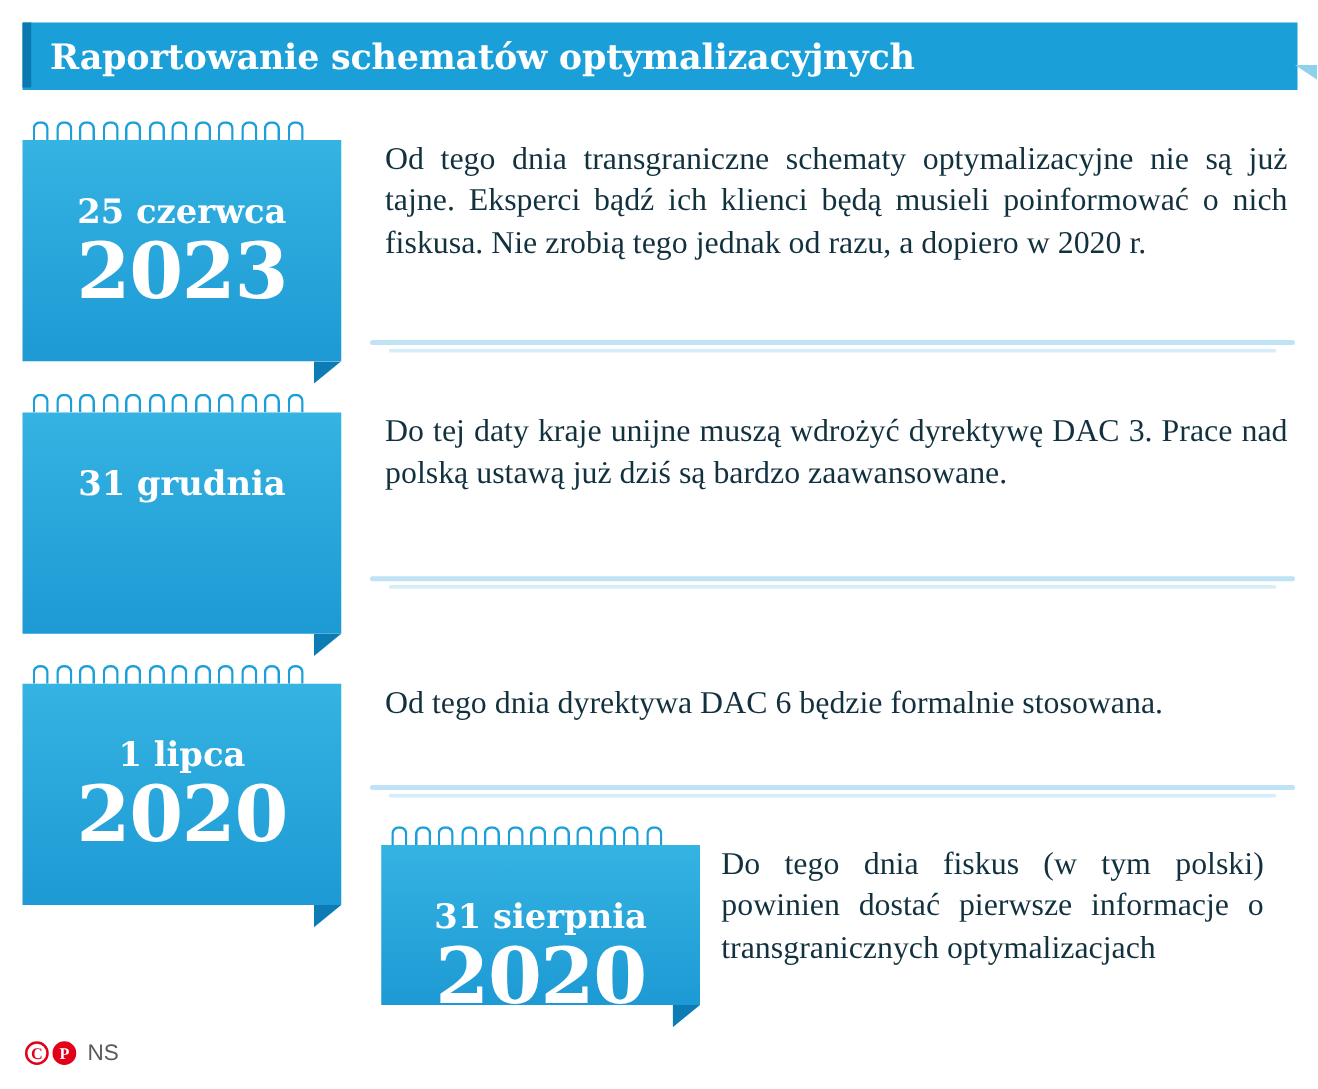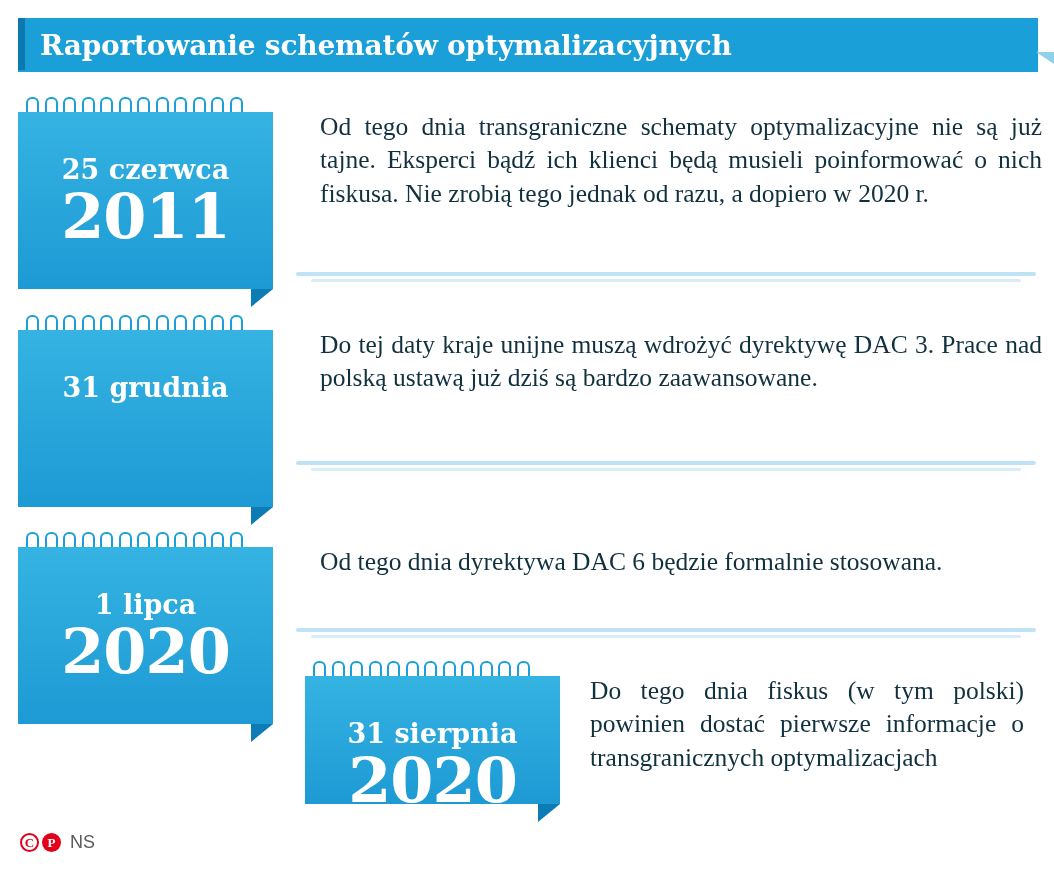--- a/index.html
+++ b/index.html
@@ -132,7 +132,7 @@
   
   .txt {
     flex: 1;
-    padding-left: 47px;
+    padding-left: 35px;
     padding-top: 14px;
     box-sizing: border-box;
   }

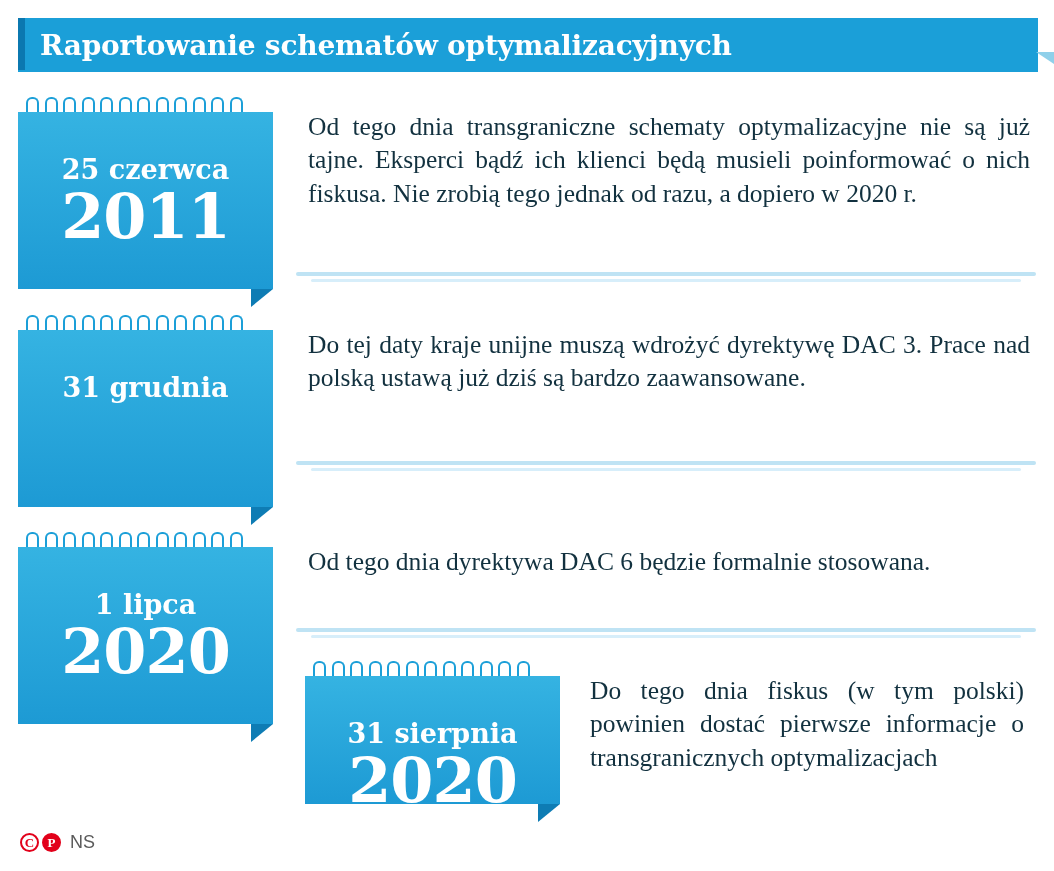--- a/index.html
+++ b/index.html
@@ -240,7 +240,7 @@
       </div>
       <div class="cal-body tall">
         <div class="cal-day">25 czerwca</div>
-        <div class="cal-year">2011</div>
+        <div class="cal-year">2023</div>
         <div class="cal-fold"></div>
       </div>
     </div>

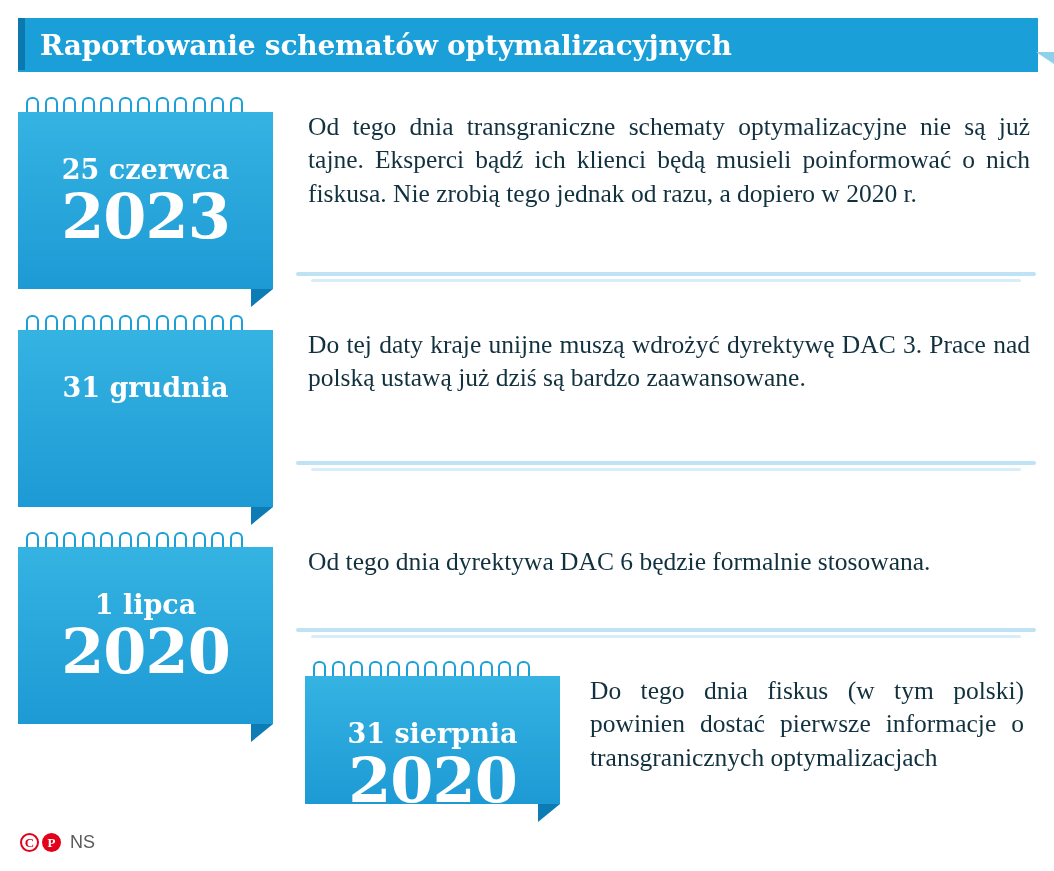--- a/index.html
+++ b/index.html
@@ -150,7 +150,7 @@
     width: 434px;
   }
   .row-4 .txt {
-    padding-left: 30px;
+    padding-left: 17px;
   }
 
   

